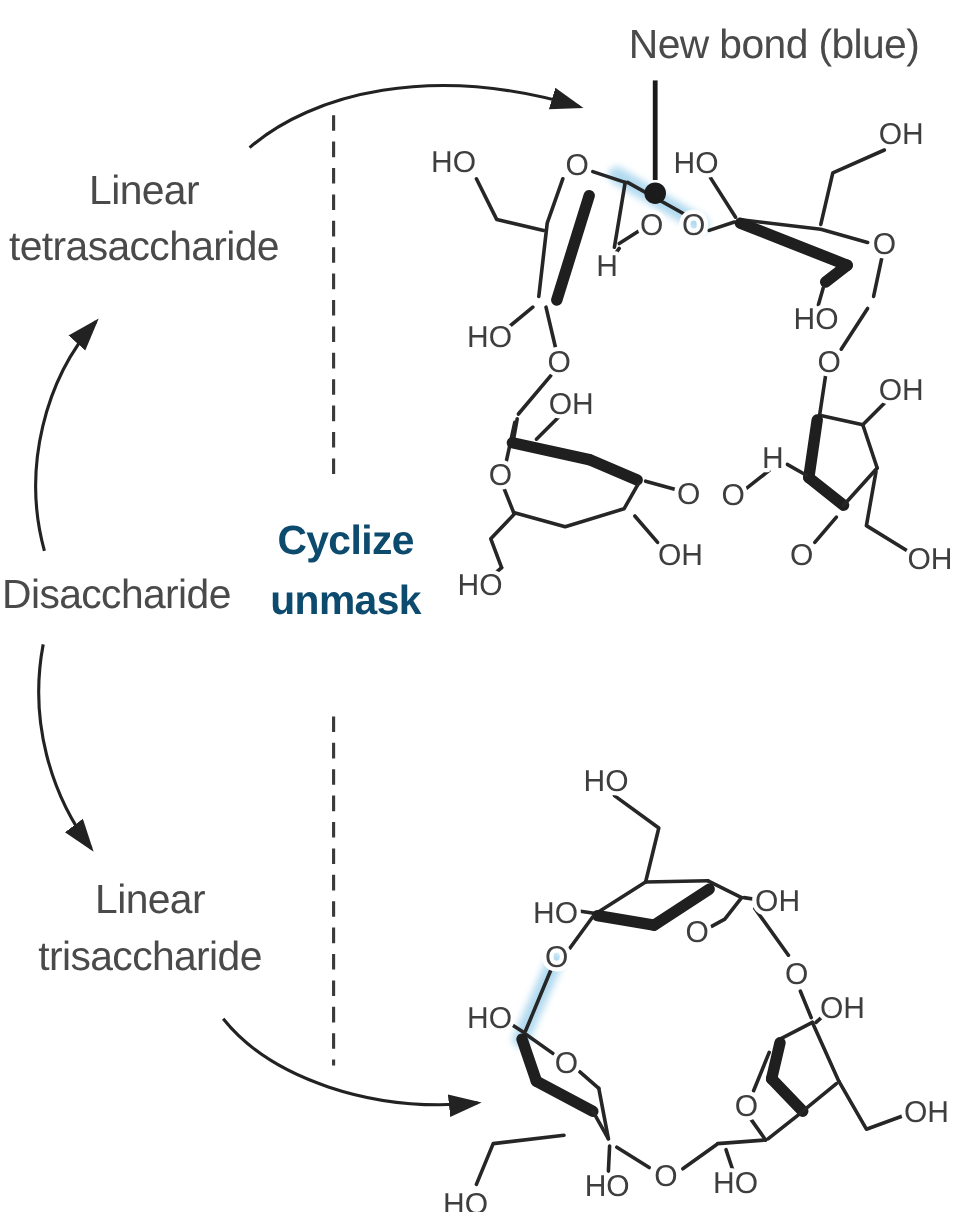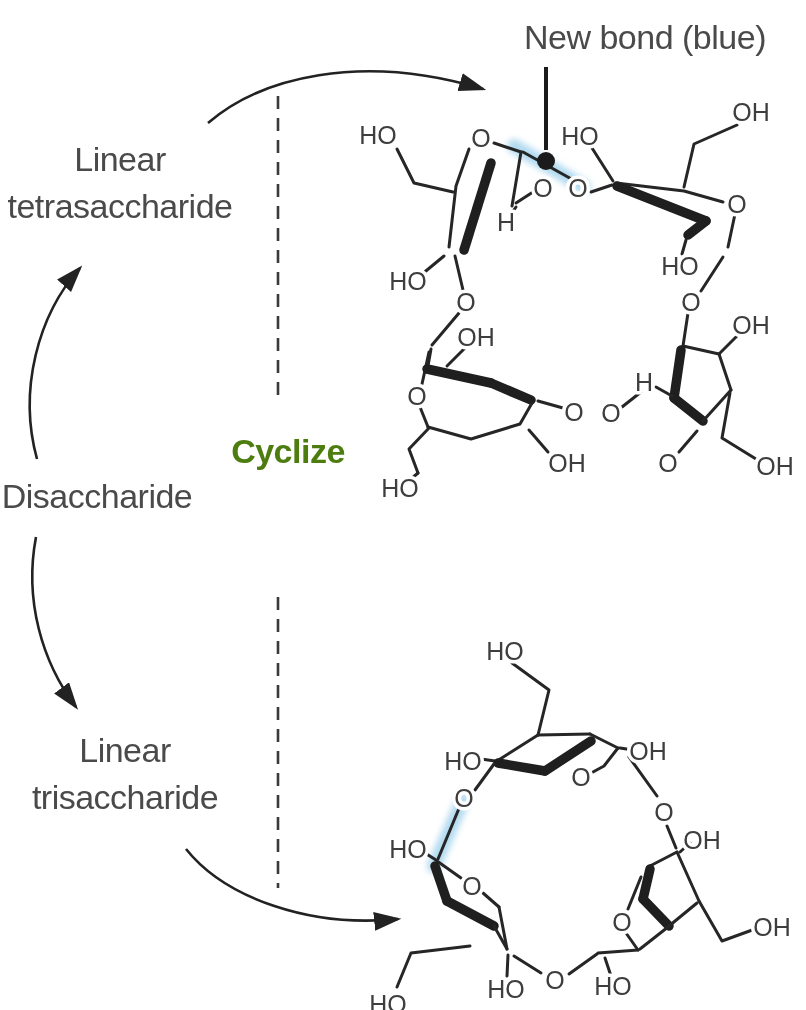--- a/index.html
+++ b/index.html
@@ -9,7 +9,7 @@
   .caption{position:absolute;color:#4a4a4a;font-size:34px;line-height:47px;text-align:center;
            letter-spacing:-0.5px;white-space:nowrap;}
   .caption div{white-space:nowrap;}
-  .caption.bold{color:#4d7c0f;font-weight:bold;line-height:50px;}
+  .caption.bold{color:#0c4a6e;font-weight:bold;line-height:50px;}
   
   .bond{stroke:#262626;stroke-width:3;fill:none;stroke-linecap:round;stroke-linejoin:round;}
   .bold-bond{stroke:#1f1f1f;stroke-width:9.5;fill:none;stroke-linecap:round;stroke-linejoin:round;}

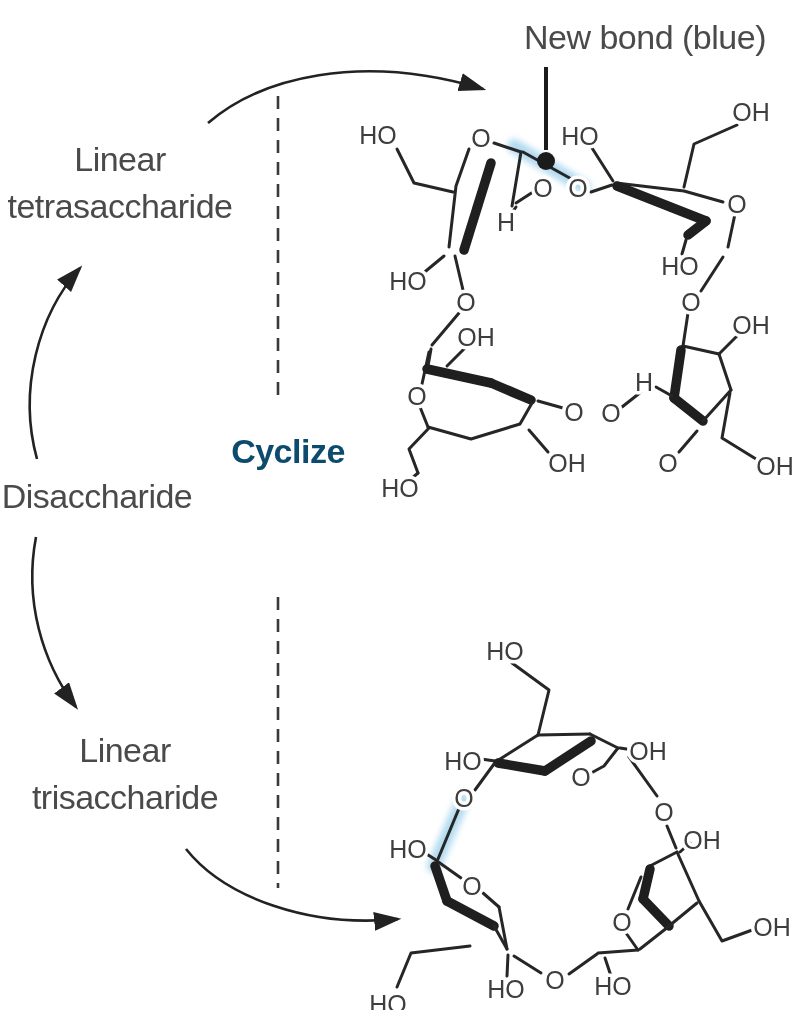--- a/index.html
+++ b/index.html
@@ -206,6 +206,7 @@
 
   <div class="caption bold" style="left:188px;top:426px;width:200px;">
     <div>Cyclize</div>
+    <div>unmask</div>
   </div>
 
 </div>

